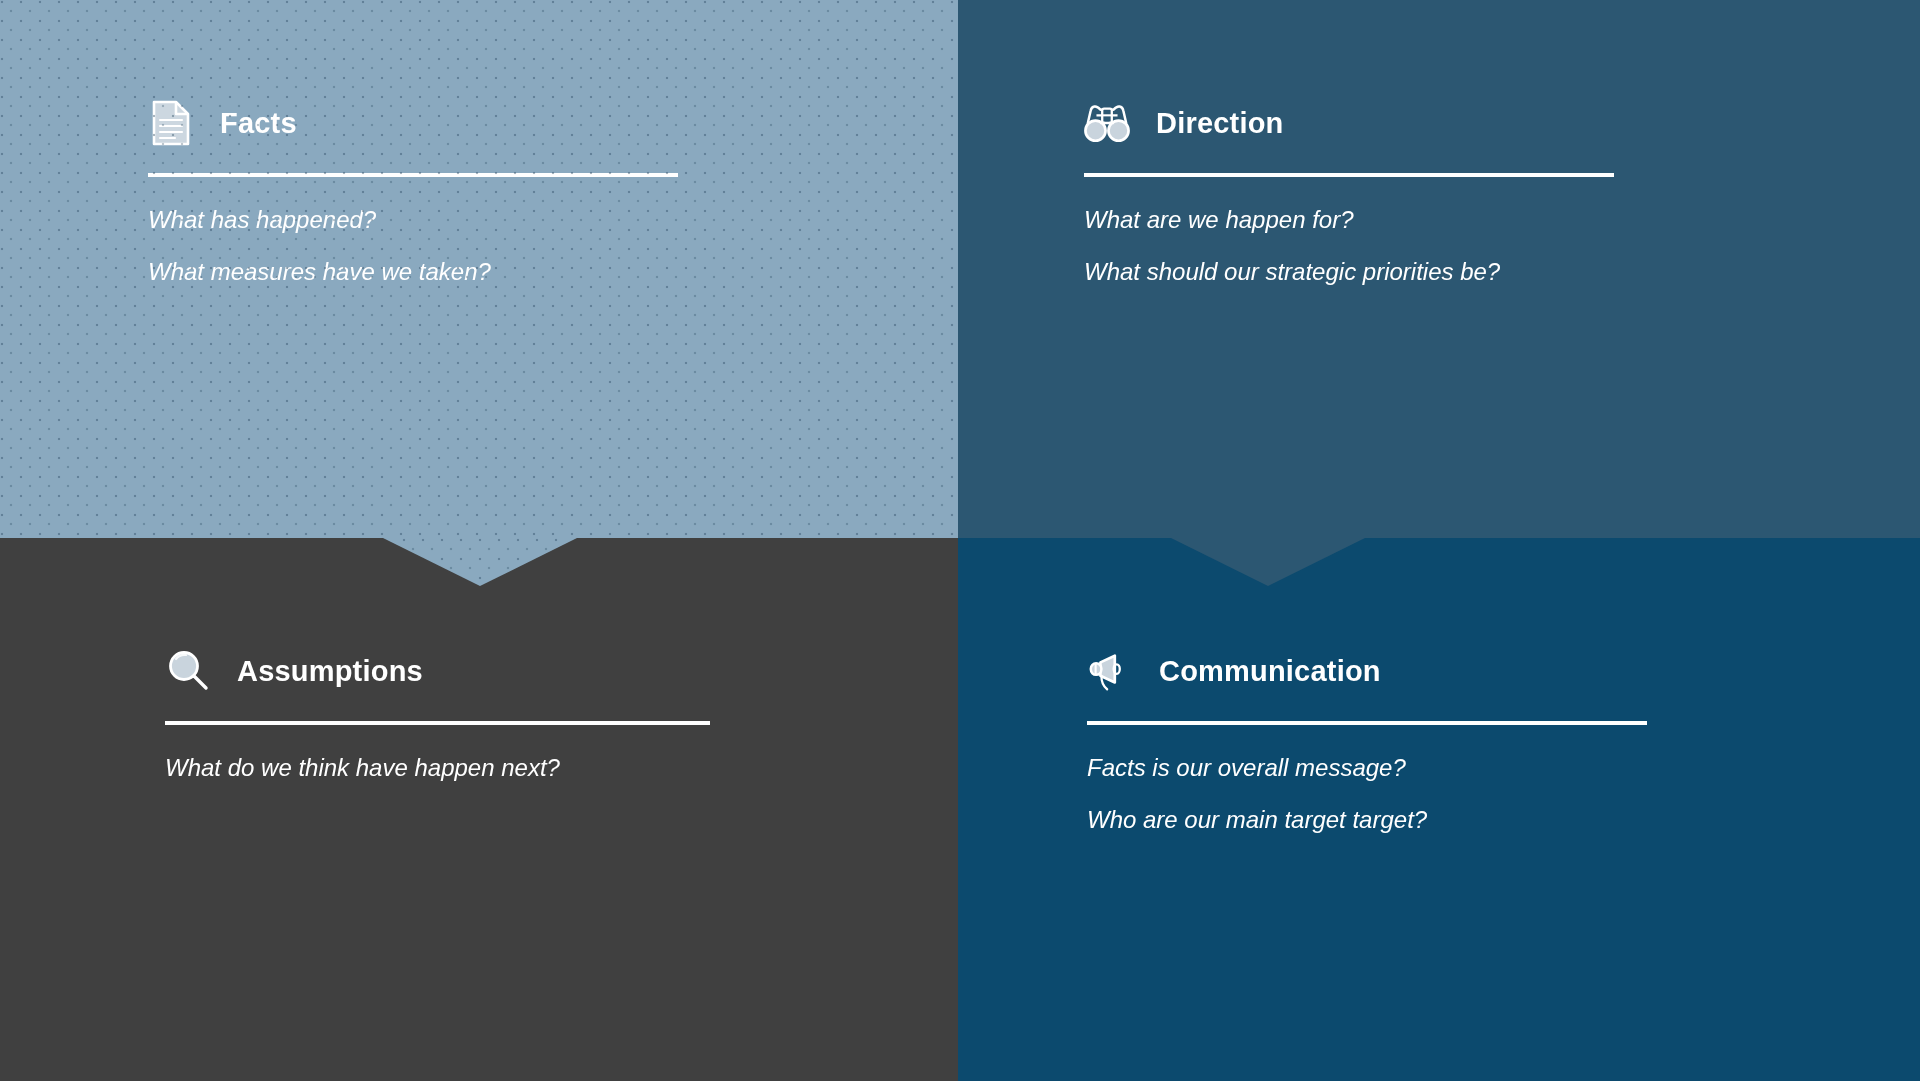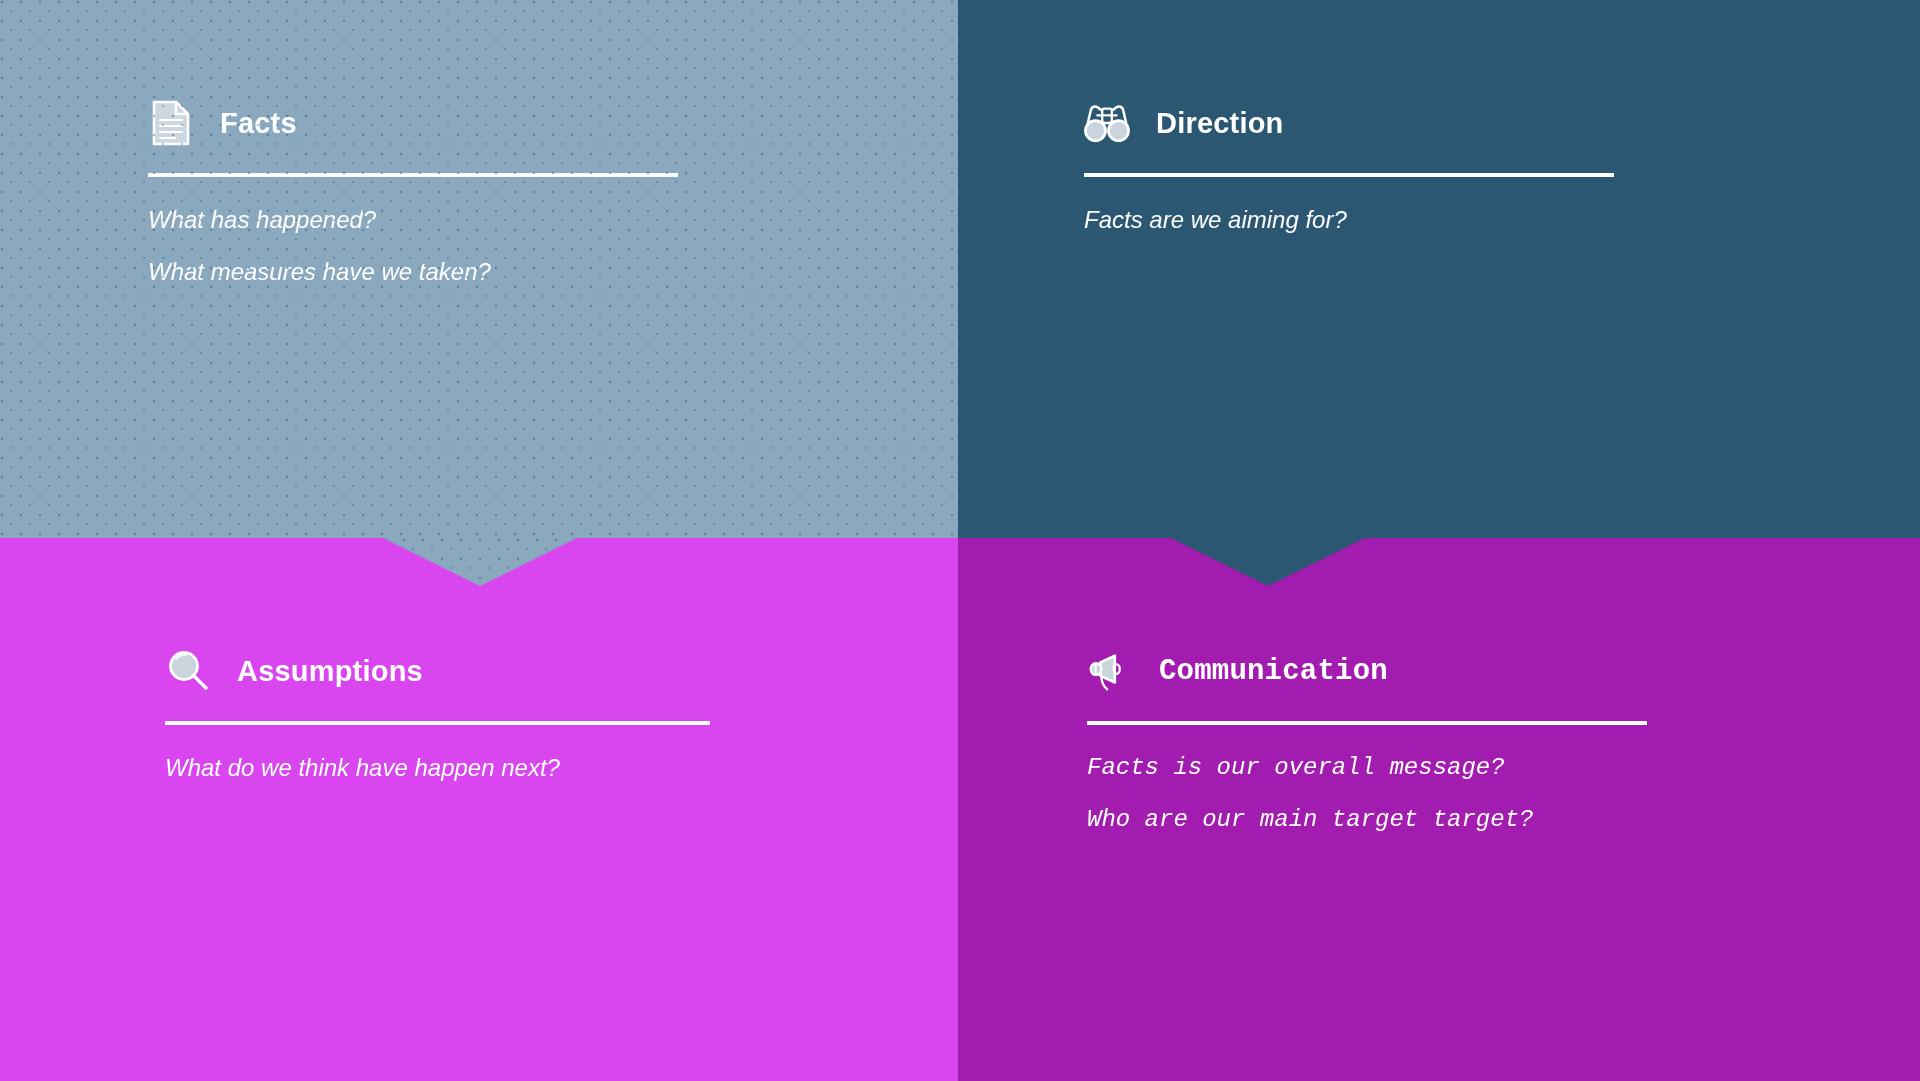--- a/index.html
+++ b/index.html
@@ -153,7 +153,7 @@
       </div>
       <div class="rule"></div>
       <div class="questions">
-        <div class="question">Facts are we aiming for?</div>
+        <div class="question">What are we happen for?</div>
       </div>
     </div>
   </div>

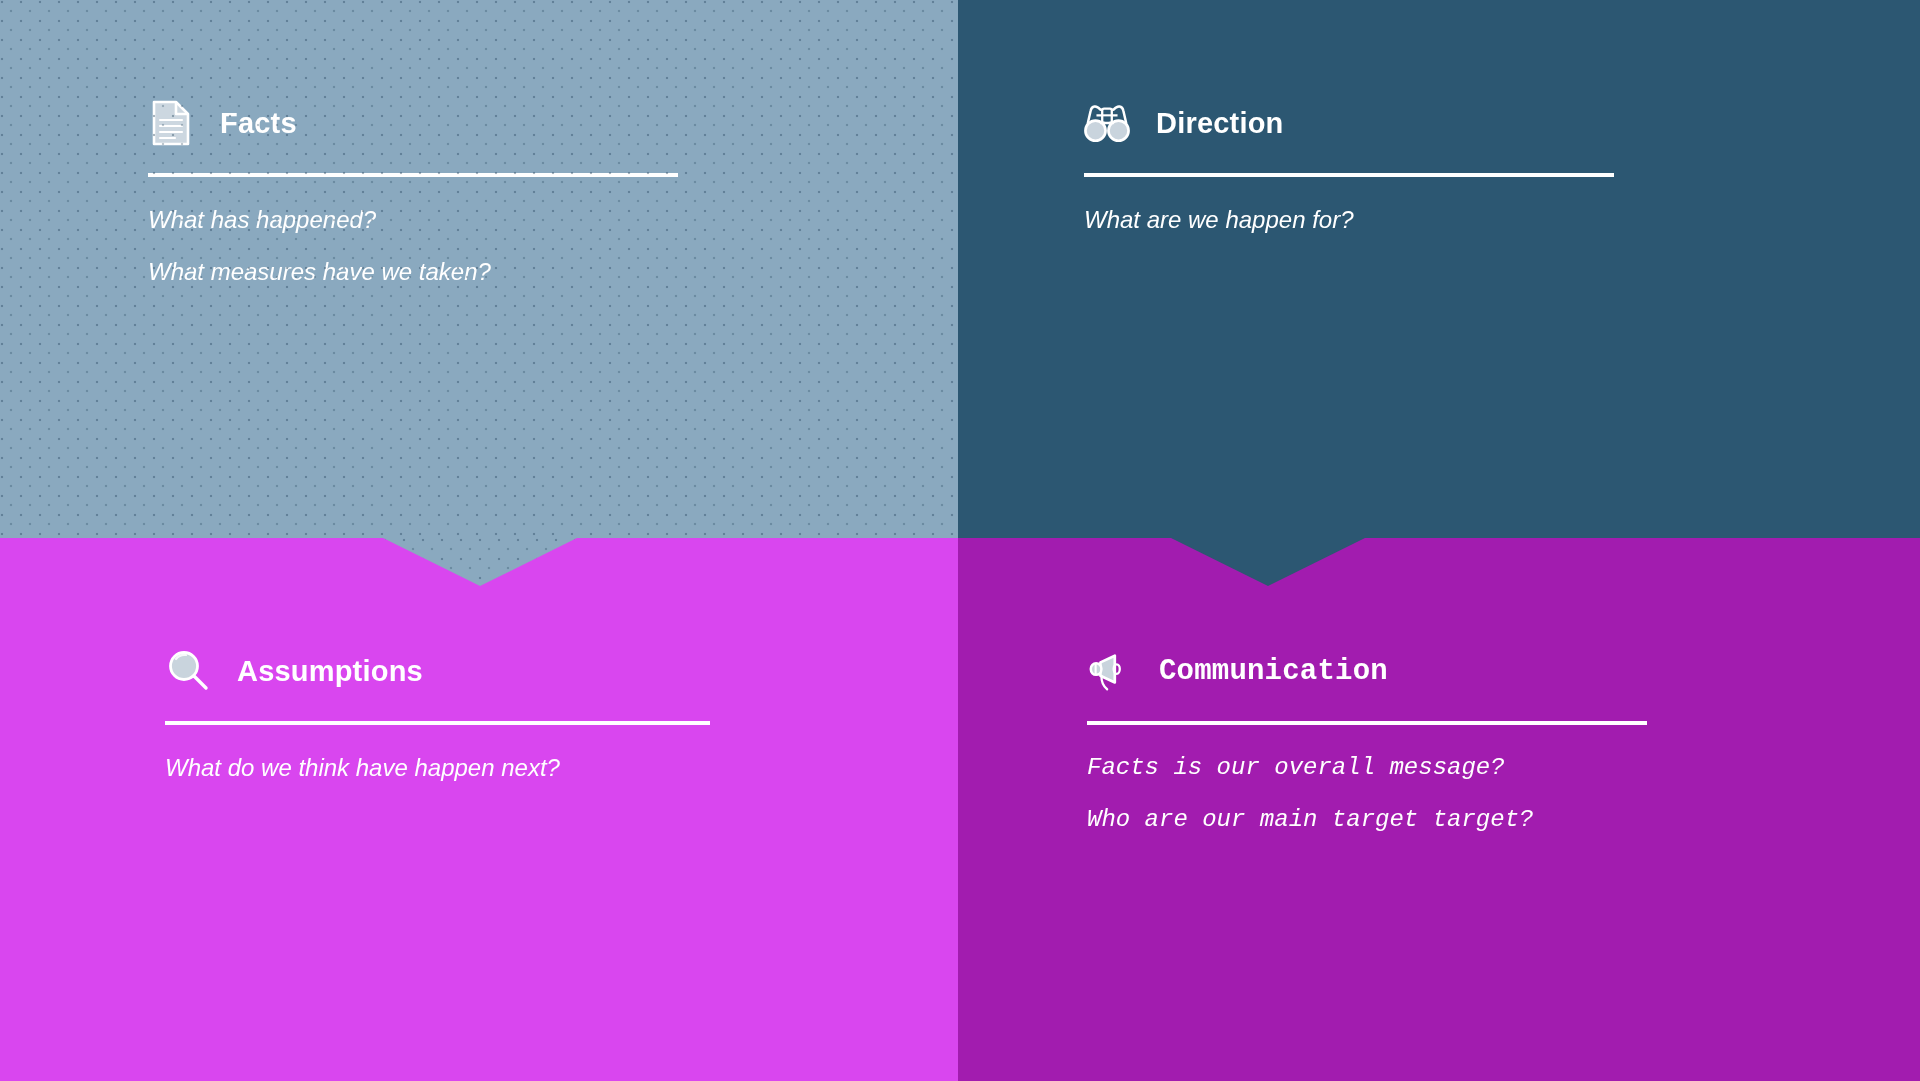--- a/index.html
+++ b/index.html
@@ -154,6 +154,7 @@
       <div class="rule"></div>
       <div class="questions">
         <div class="question">What are we happen for?</div>
+        <div class="question">What should our strategic priorities be?</div>
       </div>
     </div>
   </div>

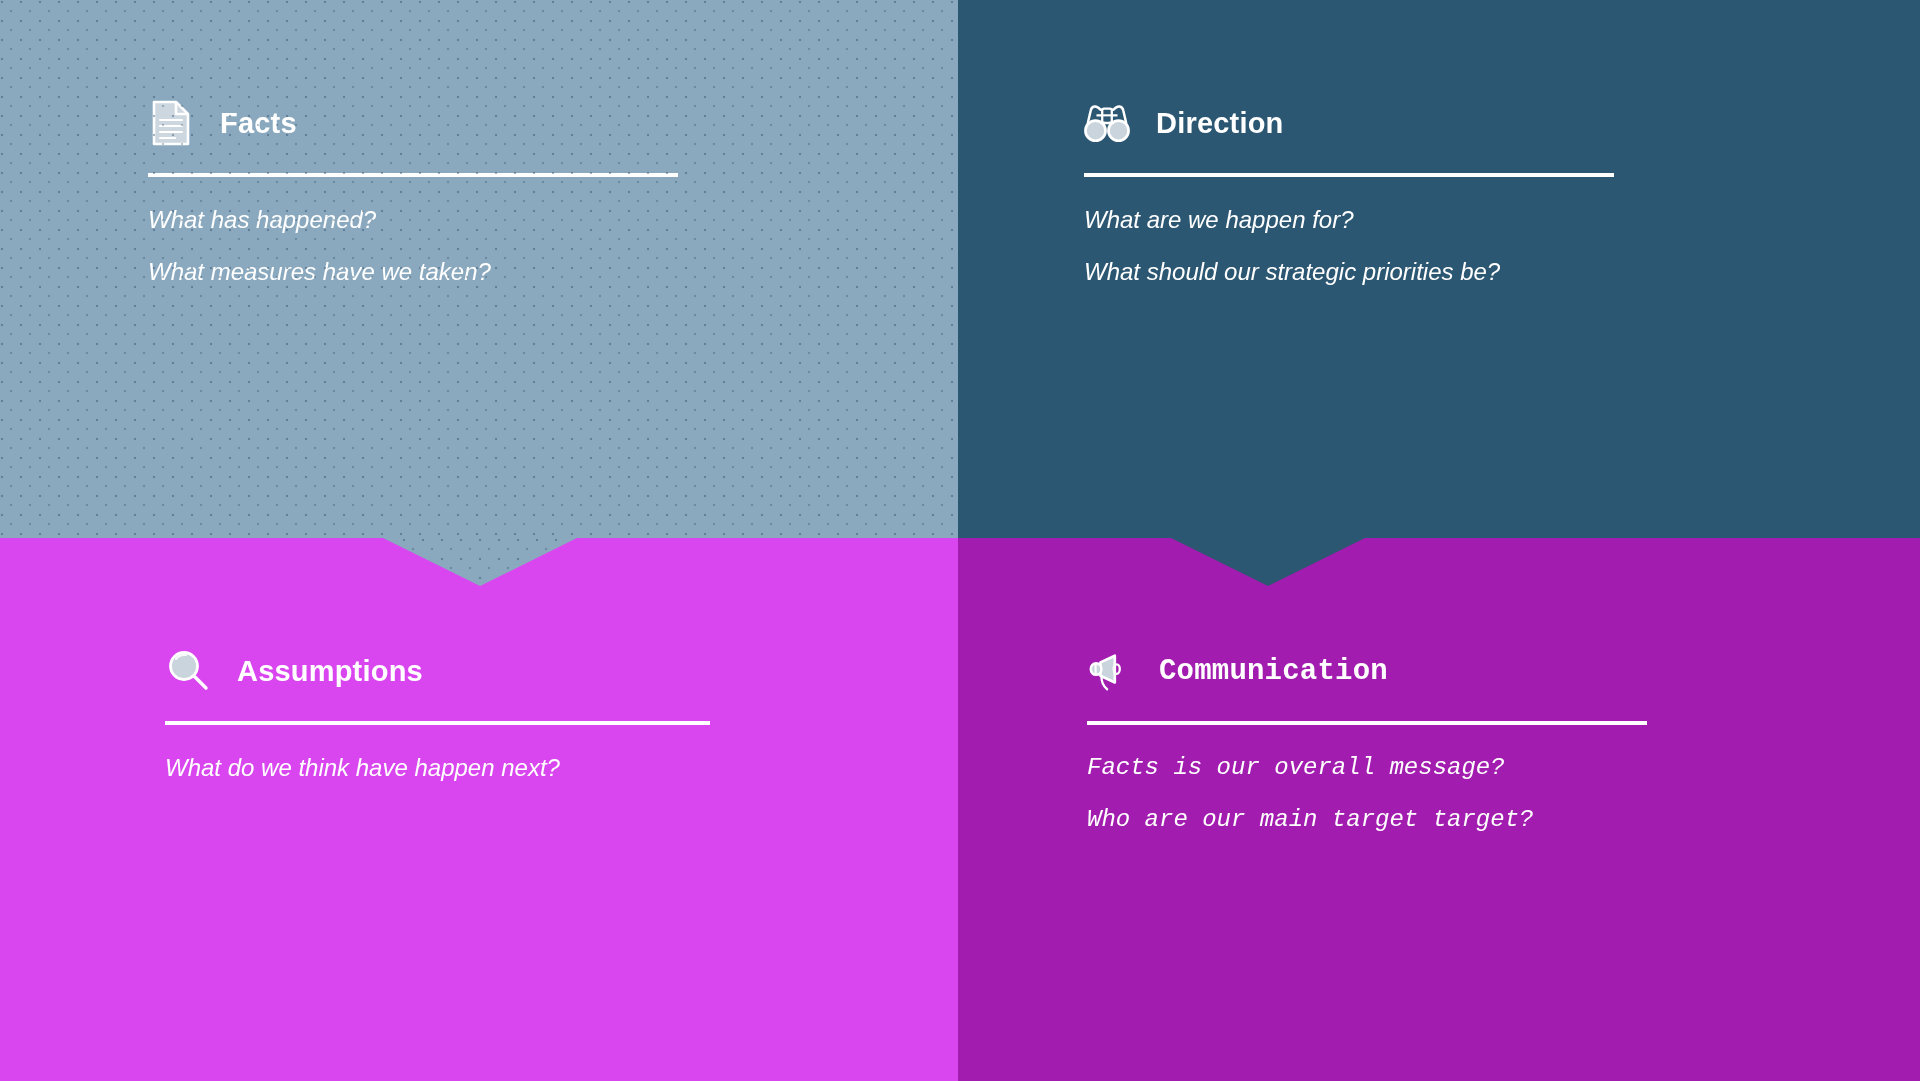--- a/index.html
+++ b/index.html
@@ -159,7 +159,7 @@
     </div>
   </div>
 
-  <div class="quad q-bl" style="background:#d946ef;">
+  <div class="quad q-bl" style="background:#404040;">
 
     <div class="chevron chev-left dots" style="background:#8aa9bf;"></div>
 

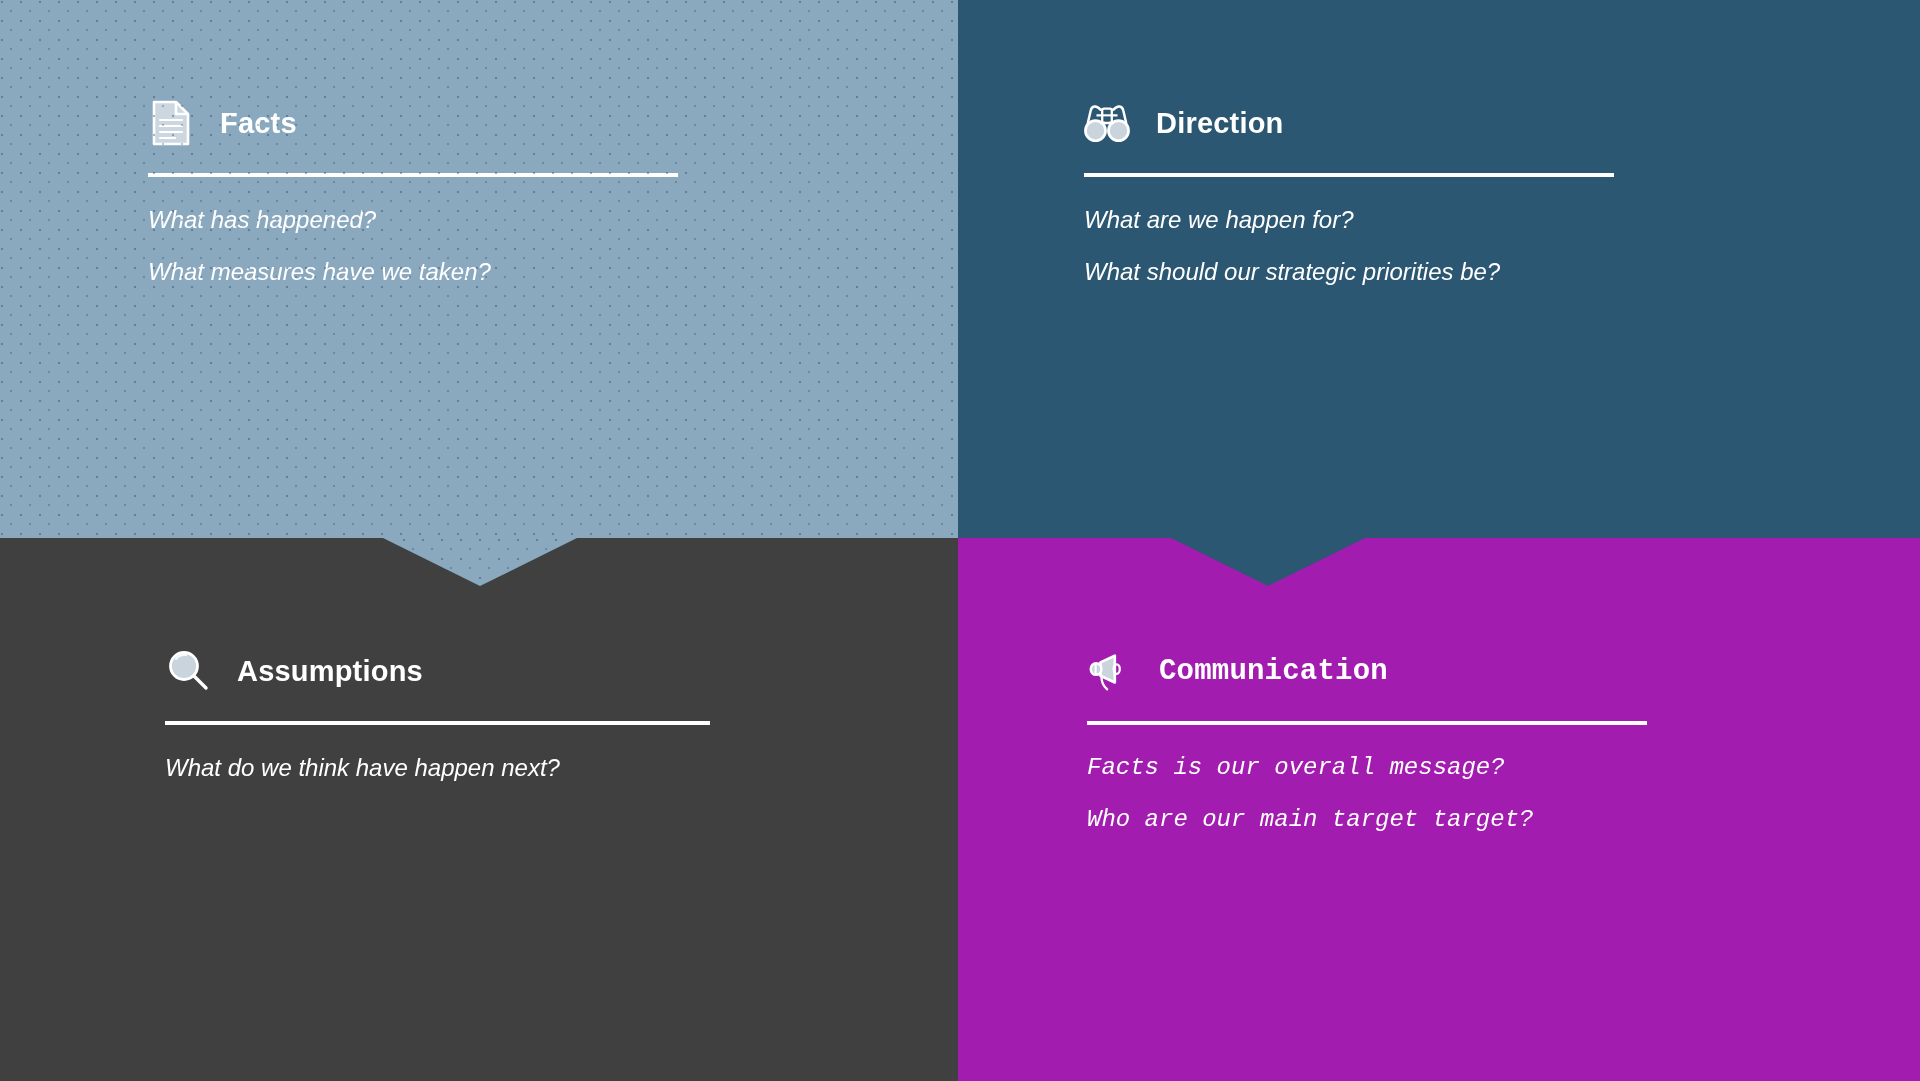--- a/index.html
+++ b/index.html
@@ -181,7 +181,7 @@
     </div>
   </div>
 
-  <div class="quad q-br" style="background:#a21caf;font-family:Liberation Mono, monospace;">
+  <div class="quad q-br" style="background:#0c4a6e;">
 
     <div class="chevron chev-right" style="background:#2c5772;"></div>
 

